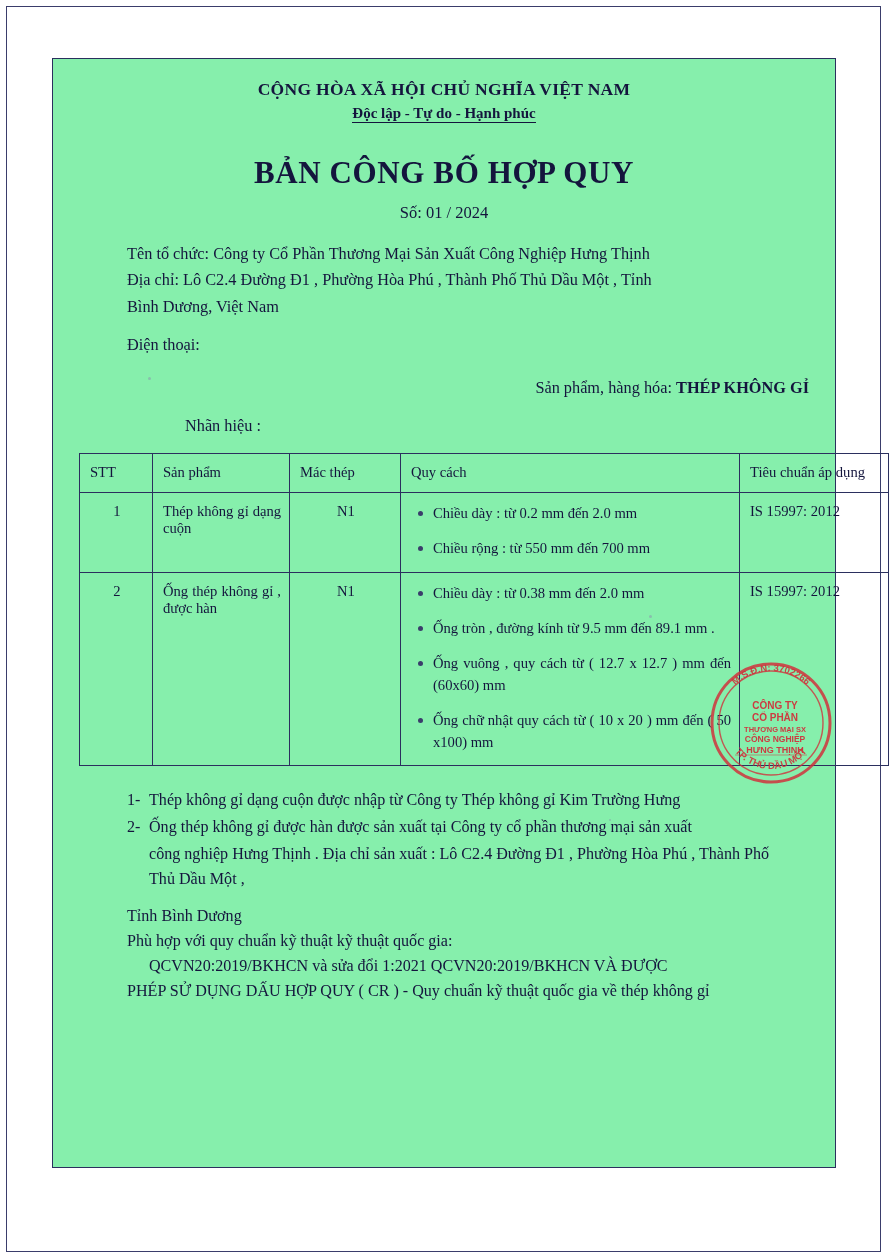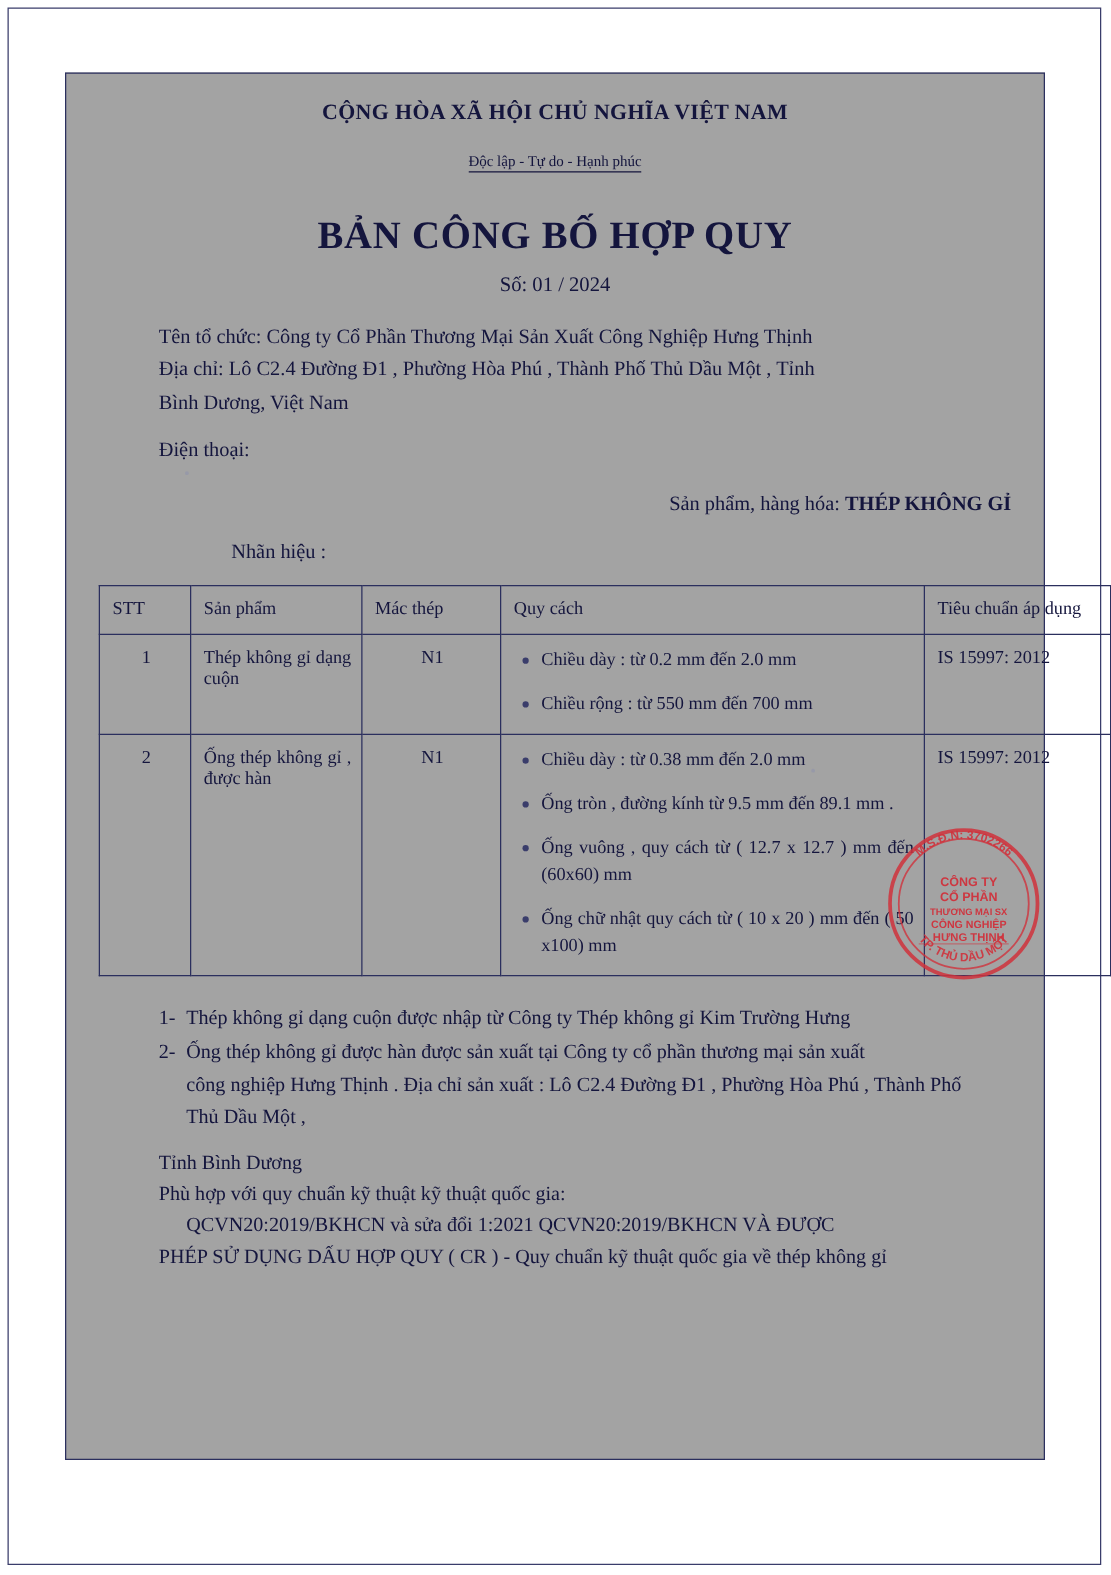--- a/index.html
+++ b/index.html
@@ -33,7 +33,7 @@
     height: 1110px;
     border: 1px solid #2b2f5e;
     box-sizing: border-box;
-    background: #a3a3a3;
+    background: #86efac;
   }
   .inner {
     padding: 14px 26px 0 26px;

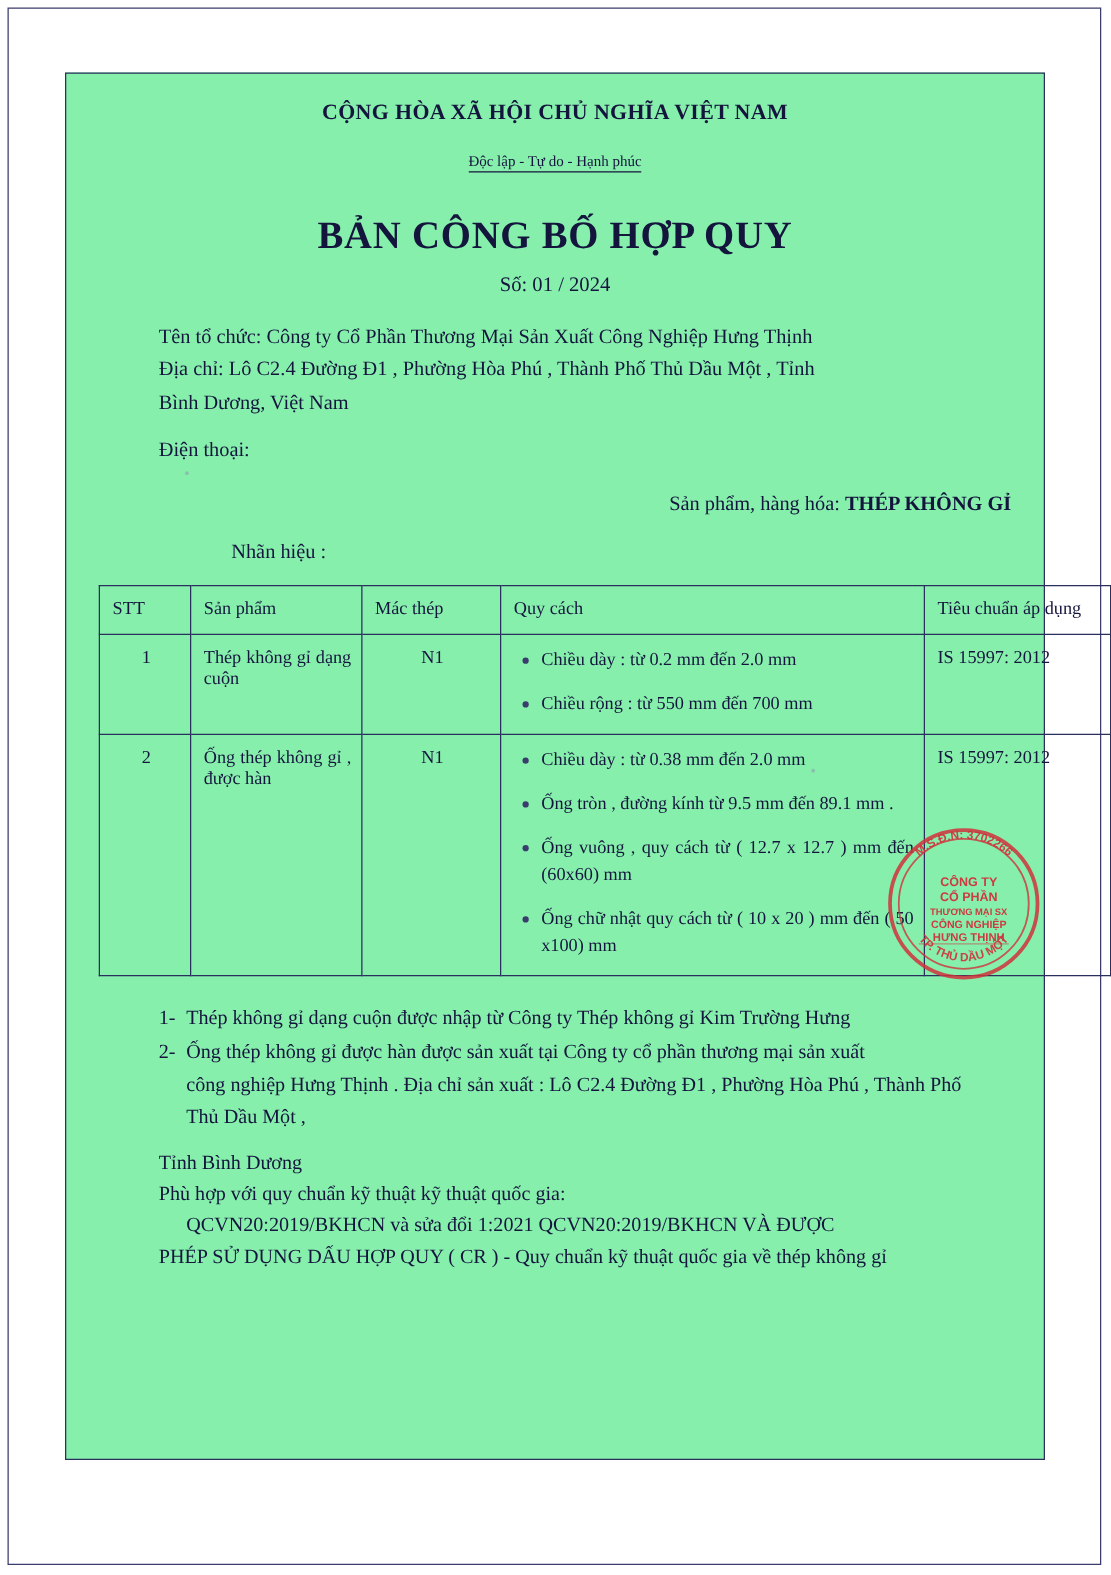--- a/index.html
+++ b/index.html
@@ -47,9 +47,9 @@
     margin-top: 6px;
   }
   .motto {
-    font-weight: normal;
-    font-size: 12px;
-    margin-top: 22px;
+    font-weight: bold;
+    font-size: 15px;
+    margin-top: 5px;
   }
   .motto span {
     border-bottom: 1.3px solid #14153d;

